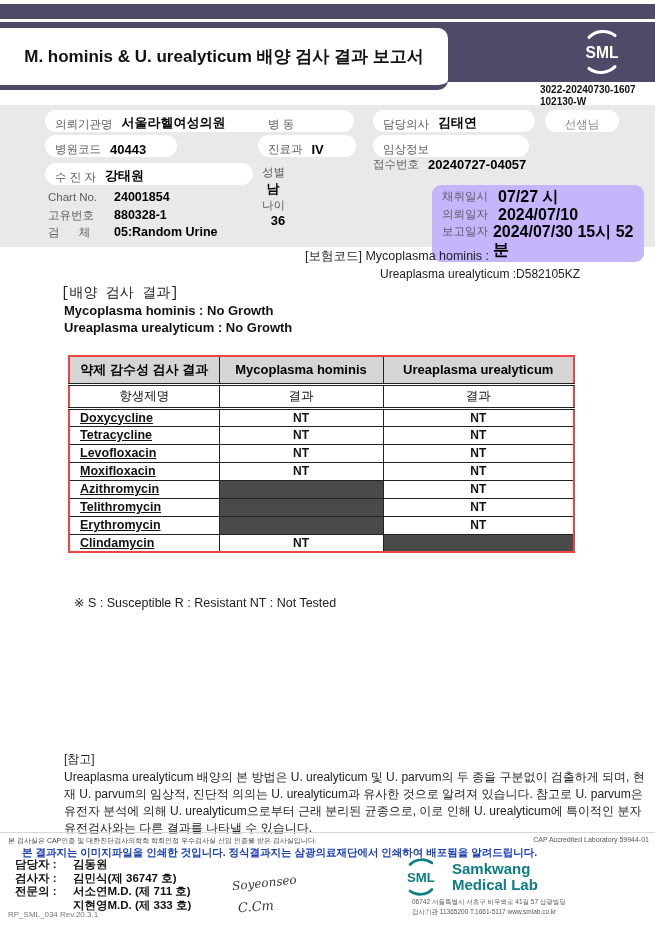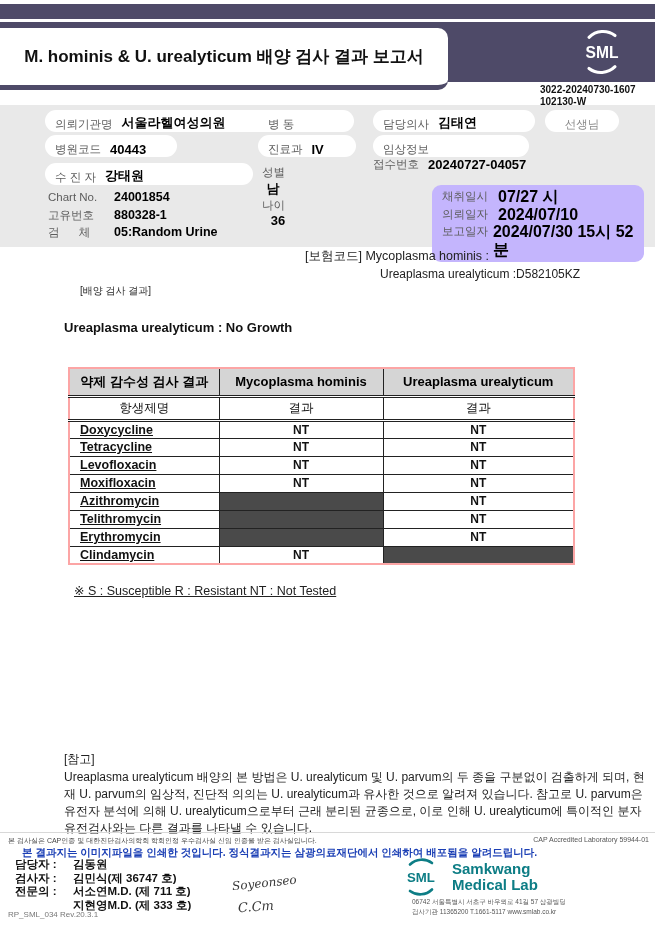--- a/index.html
+++ b/index.html
@@ -39,7 +39,7 @@
   
   .ins1 { position:absolute; left:305px; top:248px; font-size:12.5px; color:#222; }
   .ins2 { position:absolute; left:380px; top:267px; font-size:12px; color:#222; }
-  .sec-title { position:absolute; left:80px; top:284px; font-size:10px; color:#222; }
+  .sec-title { position:absolute; left:61px; top:284px; font-size:14px; color:#222;font-family:Liberation Mono, monospace; }
   .cult1 { position:absolute; left:64px; top:303px; font-size:13px; font-weight:bold; color:#111; }
   .cult2 { position:absolute; left:64px; top:320px; font-size:13px; font-weight:bold; color:#111; }
 

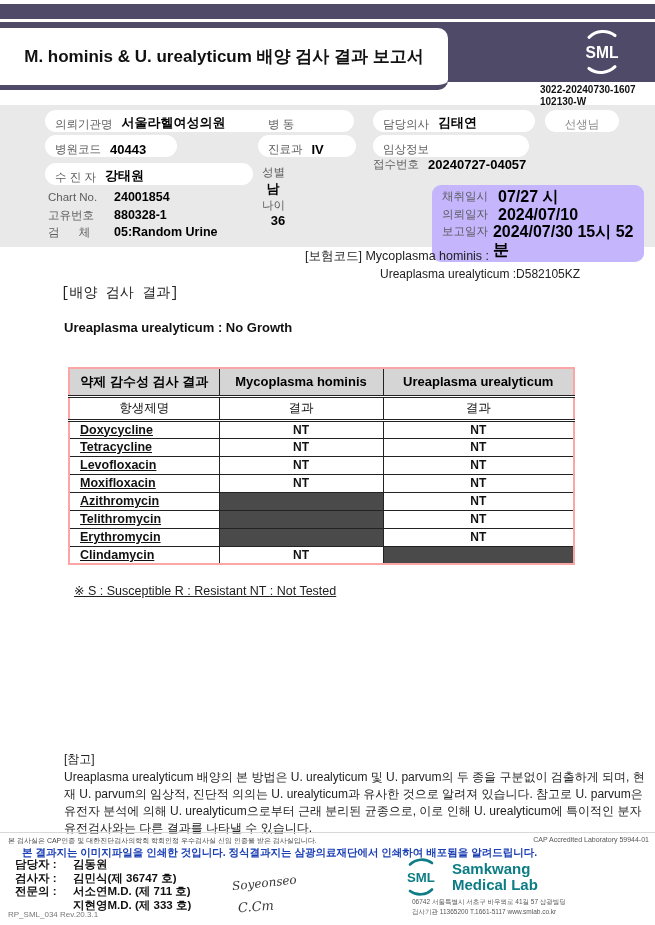--- a/index.html
+++ b/index.html
@@ -181,6 +181,7 @@
   <div class="ins2">Ureaplasma urealyticum :D582105KZ</div>
 
   <div class="sec-title">[배양 검사 결과]</div>
+  <div class="cult1">Mycoplasma hominis :   No Growth</div>
   <div class="cult2">Ureaplasma urealyticum :   No Growth</div>
 
   <table class="sens">

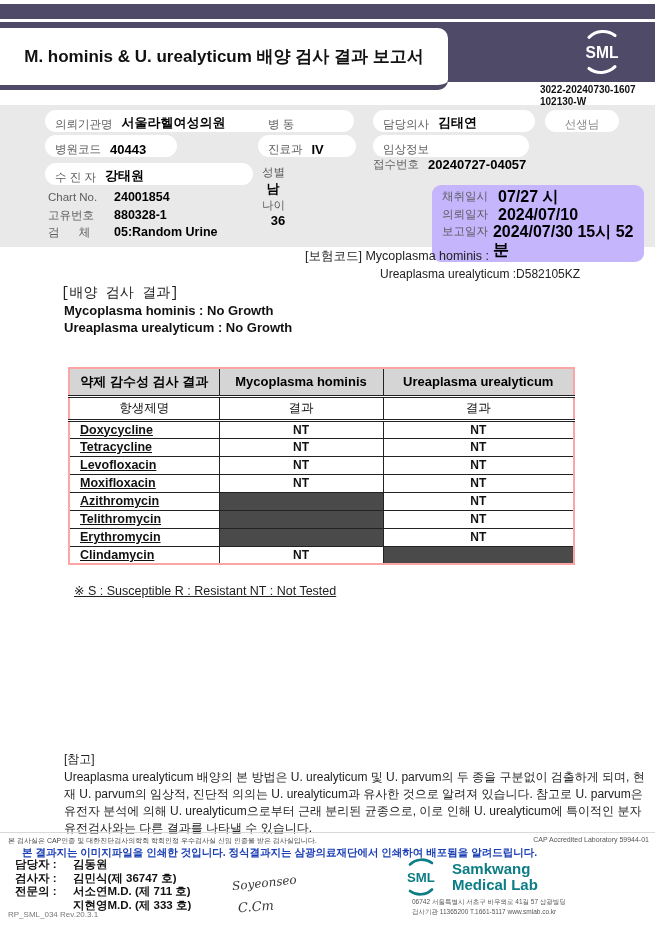--- a/index.html
+++ b/index.html
@@ -44,8 +44,8 @@
   .cult2 { position:absolute; left:64px; top:320px; font-size:13px; font-weight:bold; color:#111; }
 
   
-  table.sens { position:absolute; left:68px; top:367px; border-collapse:collapse; table-layout:fixed;
-    border:2px solid #fca5a5; }
+  table.sens { position:absolute; left:68px; top:355px; border-collapse:collapse; table-layout:fixed;
+    border:2px solid #ef4444; }
   table.sens col.c1 { width:150px; } table.sens col.c2 { width:164px; } table.sens col.c3 { width:191px; }
   table.sens th, table.sens td { border:1px solid #222; overflow:hidden; }
   table.sens tr.hdr th { background:#d5d5d5; height:28px; font-size:13px; font-weight:bold;

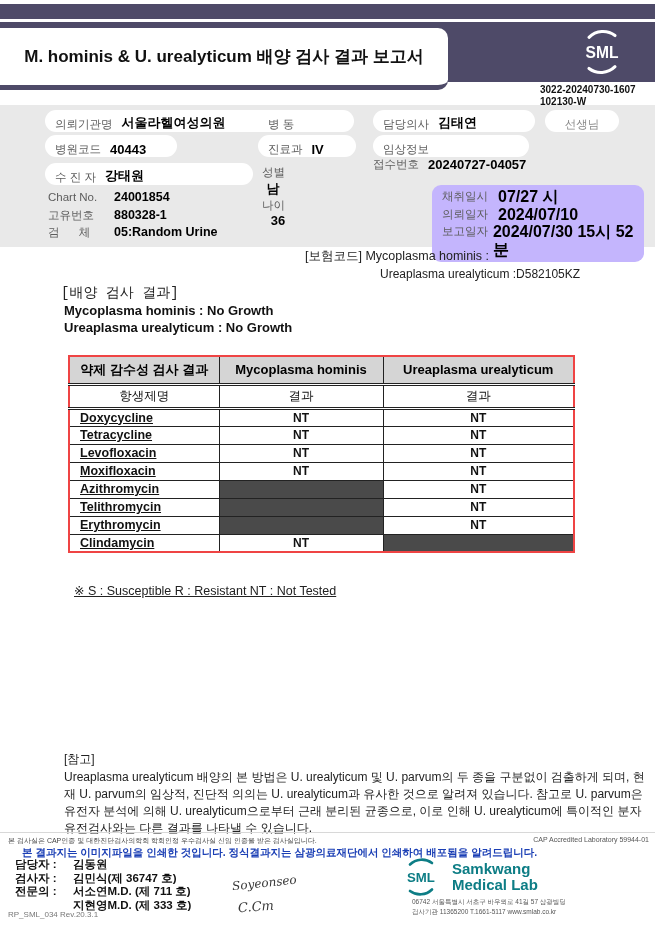--- a/index.html
+++ b/index.html
@@ -55,7 +55,7 @@
   table.sens td.drug { height:18px; font-size:12.5px; font-weight:bold; padding-left:10px; color:#111;text-decoration:underline; }
   table.sens td.res { text-align:center; font-size:12px; font-weight:bold; color:#111; }
   table.sens td.dark { background:#4a4a4a; }
-  .legend { position:absolute; left:74px; top:583px; font-size:12.5px; color:#222;text-decoration:underline; }
+  .legend { position:absolute; left:74px; top:595px; font-size:12.5px; color:#222; }
 
   
   .ref { position:absolute; left:64px; top:751px; width:588px; font-size:12px; color:#222;

